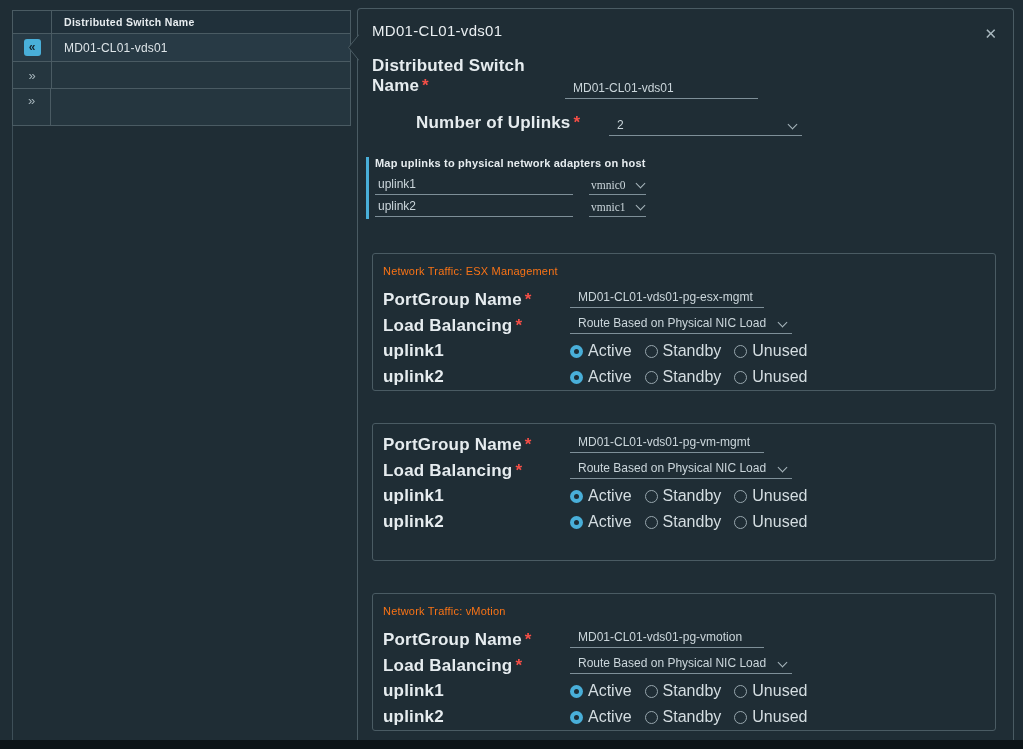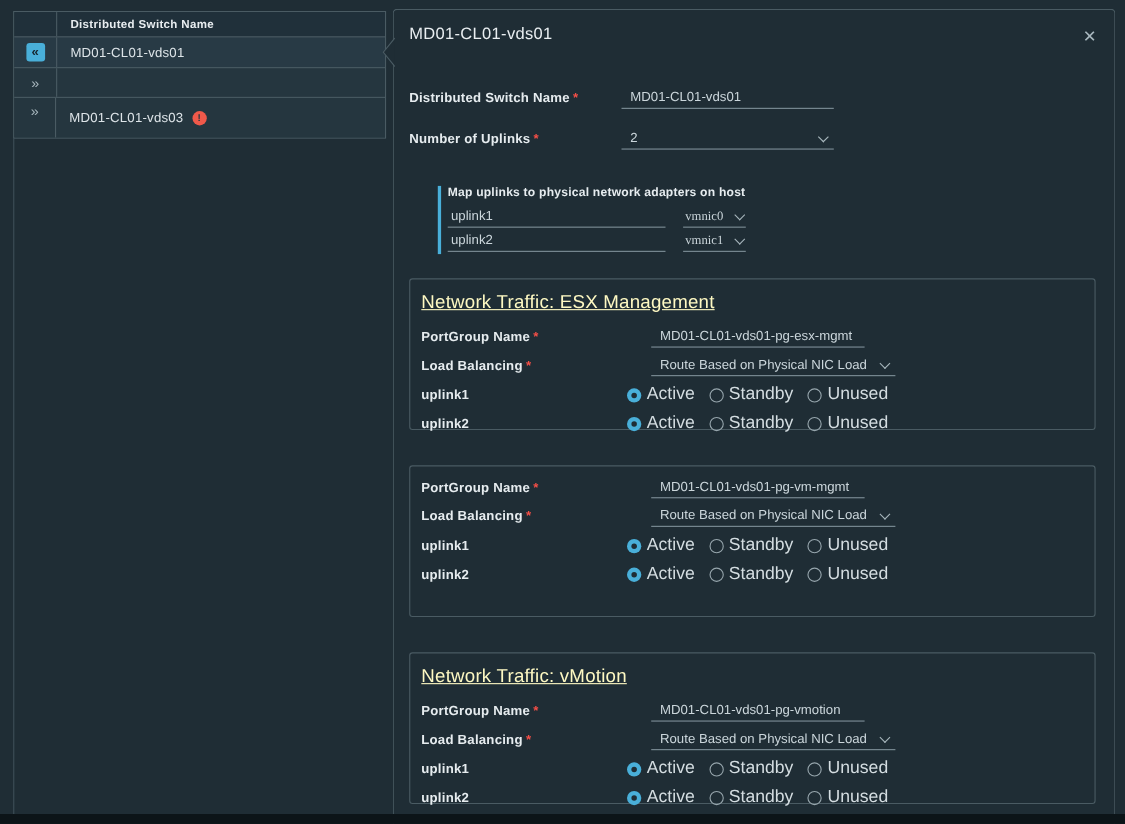--- a/index.html
+++ b/index.html
@@ -45,7 +45,7 @@
   .close-btn{position:absolute;right:16px;top:17px;font-size:15px;color:#a9b8bf;
     cursor:pointer;line-height:1;}
   
-  .flabel{font-size:12px;font-weight:bold;color:#e6ecef;letter-spacing:.2px;}
+  .flabel{font-size:17px;font-weight:bold;color:#e6ecef;letter-spacing:.2px;}
   .req{color:#f54f47;margin-left:3px;font-weight:bold;}
   .fvalue{box-sizing:border-box;border-bottom:1px solid #7e8f98;
     font-size:12px;color:#cbd6db;padding:0 0 3px 8px;position:relative;

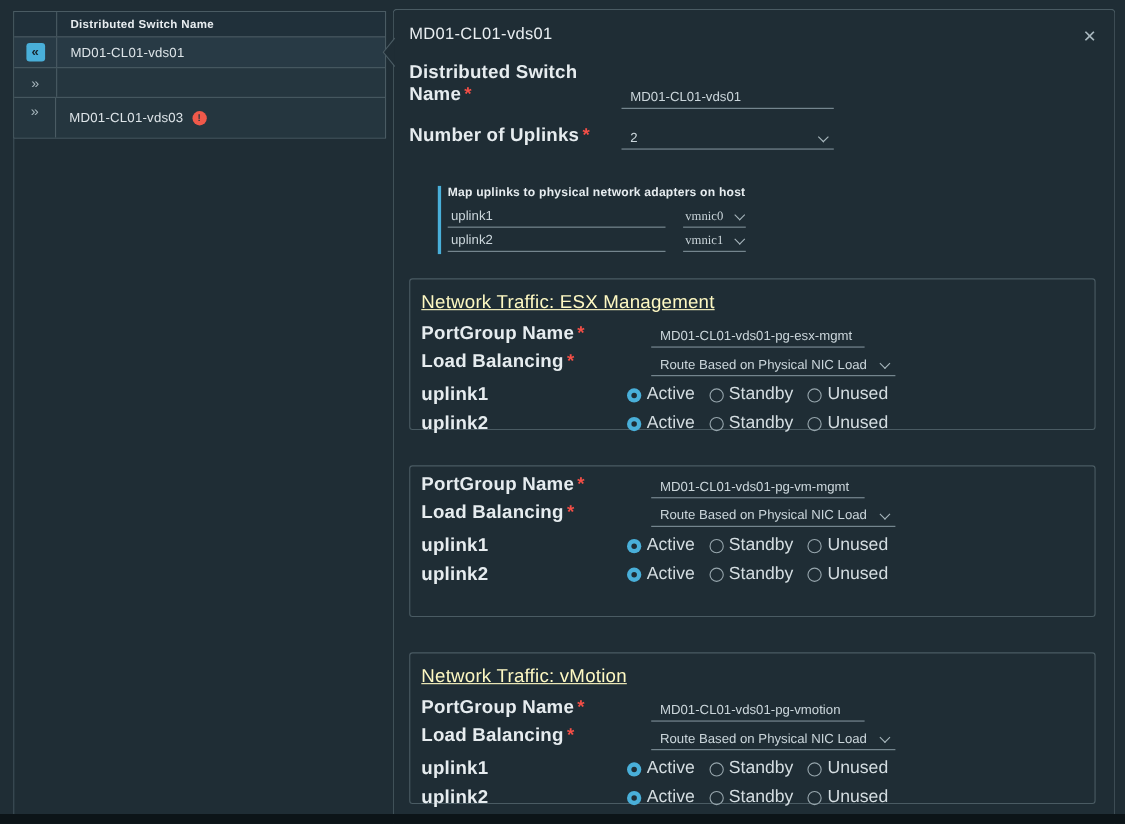--- a/index.html
+++ b/index.html
@@ -124,10 +124,6 @@
     <div class="icon-cell top">
       <span class="expand-btn">»</span>
     </div>
-    <div class="name-cell">
-      <span>MD01-CL01-vds03</span>
-      <span class="err-badge">!</span>
-    </div>
   </div>
 </div>
 

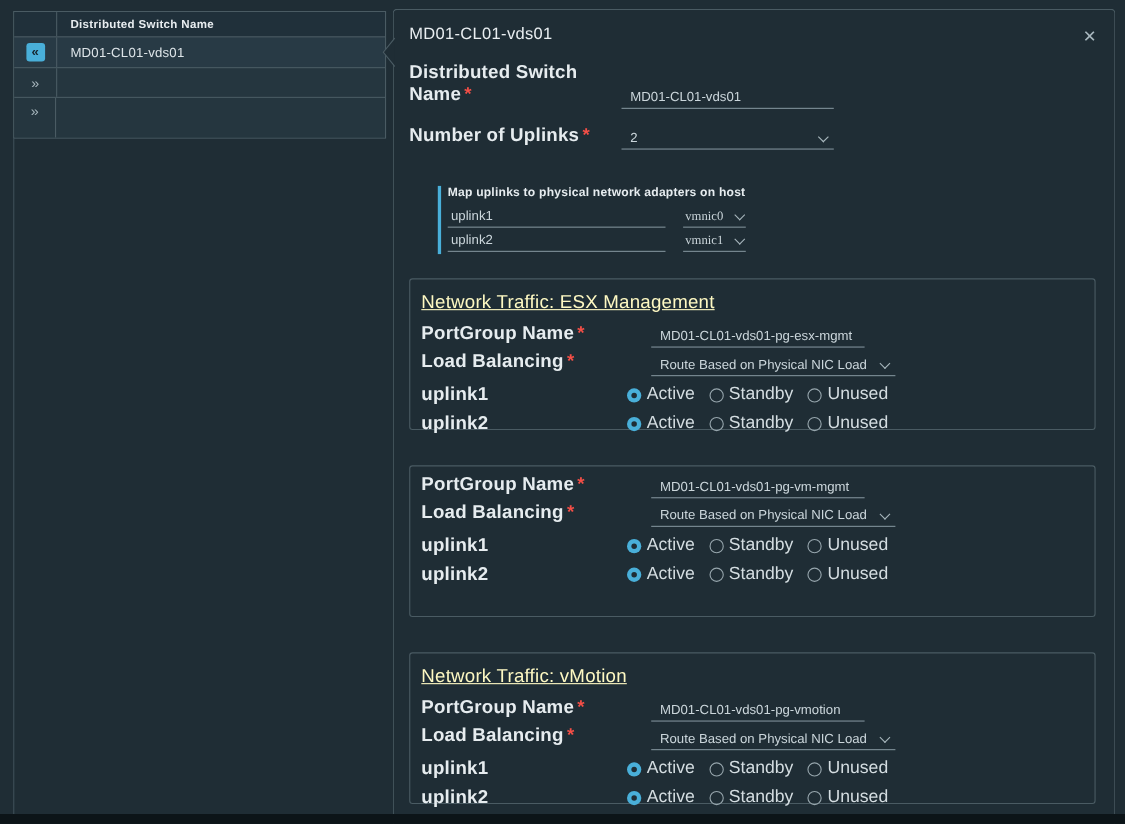--- a/index.html
+++ b/index.html
@@ -60,7 +60,7 @@
   .frow .fvalue{width:193px;flex:0 0 193px;}
   .frow.h21{height:21px;}
   .frow.h19{height:19px;}
-  .frow.gap{margin-top:16px;}
+  .frow.gap{margin-top:16px;margin-left:44px;}
   
   .uplink-map{position:absolute;left:8px;top:160px;border-left:3px solid #49afd9;
     padding:0 0 2px 6px;margin-left:32px;}

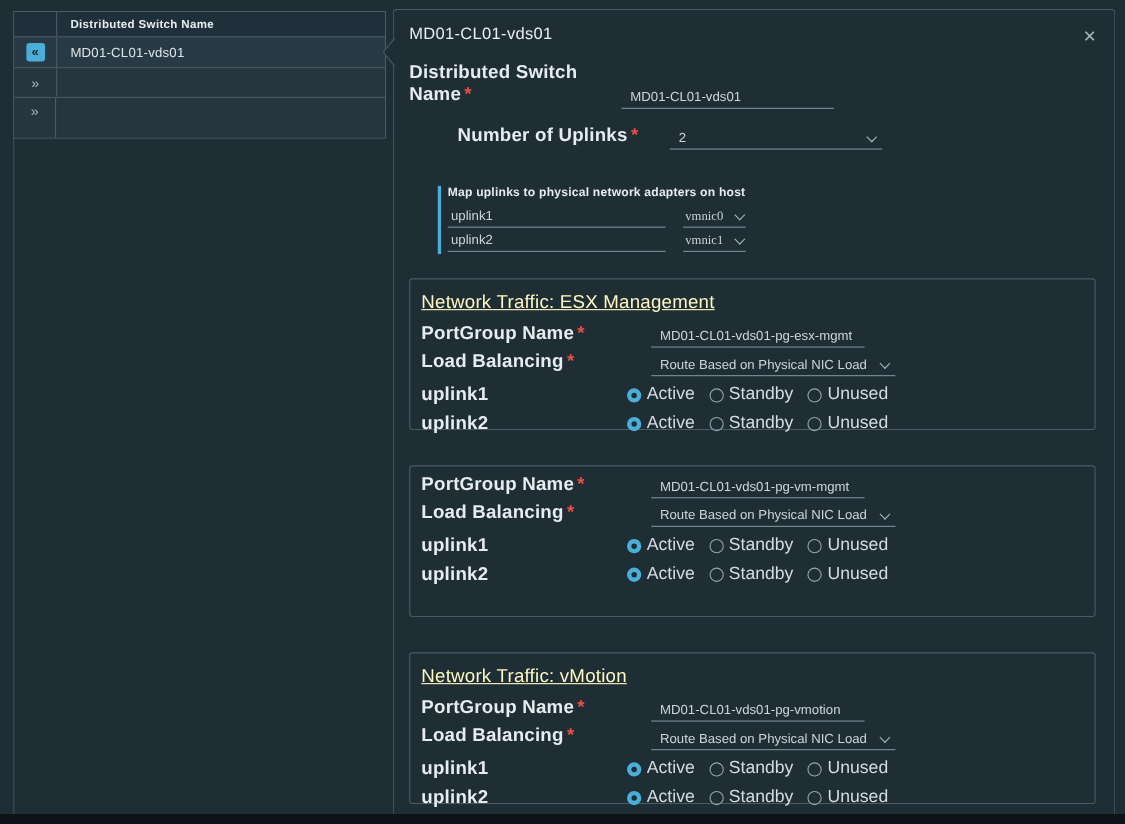--- a/index.html
+++ b/index.html
@@ -62,8 +62,8 @@
   .frow.h19{height:19px;}
   .frow.gap{margin-top:16px;margin-left:44px;}
   
-  .uplink-map{position:absolute;left:8px;top:160px;border-left:3px solid #49afd9;
-    padding:0 0 2px 6px;margin-left:32px;}
+  .uplink-map{position:absolute;left:8px;top:148px;border-left:3px solid #49afd9;
+    padding:0 0 2px 6px;}
   .map-caption{font-size:11px;font-weight:bold;color:#e6ecef;height:16px;
     letter-spacing:.2px;}
   .map-row{display:flex;align-items:flex-end;height:19px;margin-top:3px;}

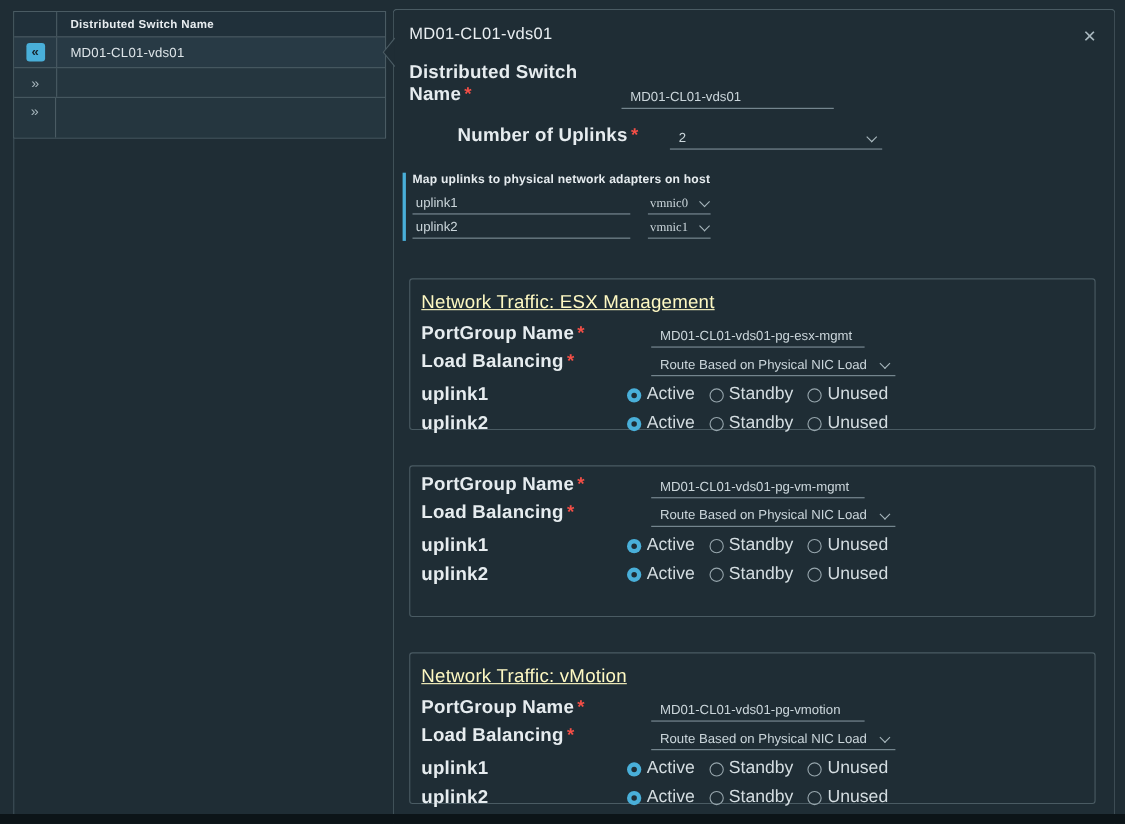--- a/index.html
+++ b/index.html
@@ -75,7 +75,7 @@
   .tsection{position:absolute;left:14px;width:624px;height:138px;box-sizing:border-box;
     border:1px solid #4a5b63;border-radius:3px;padding:11px 12px 0 10px;}
   .tsection.s0{top:244px;} .tsection.s1{top:414px;} .tsection.s2{top:584px;}
-  .sec-title{font-size:17px;color:#fef9c3;letter-spacing:.2px;margin-bottom:13px;text-decoration:underline;}
+  .sec-title{font-size:11px;color:#f97316;letter-spacing:.2px;margin-bottom:13px;}
   .srow{display:flex;align-items:flex-end;height:18px;margin-bottom:8px;gap:22px;}
   .srow .flabel{width:187px;flex:0 0 187px;padding-bottom:3px;}
   .srow .fvalue.w194{width:194px;flex:0 0 194px;}

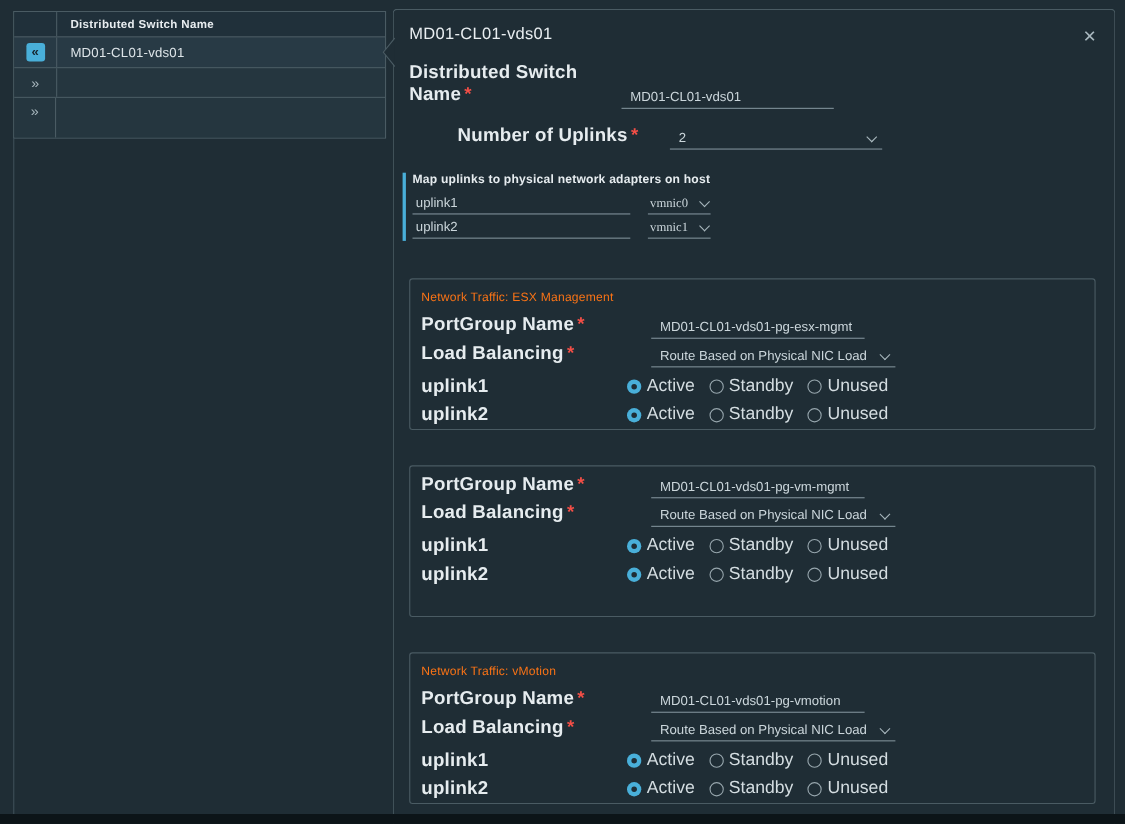--- a/index.html
+++ b/index.html
@@ -76,7 +76,7 @@
     border:1px solid #4a5b63;border-radius:3px;padding:11px 12px 0 10px;}
   .tsection.s0{top:244px;} .tsection.s1{top:414px;} .tsection.s2{top:584px;}
   .sec-title{font-size:11px;color:#f97316;letter-spacing:.2px;margin-bottom:13px;}
-  .srow{display:flex;align-items:flex-end;height:18px;margin-bottom:8px;gap:22px;}
+  .srow{display:flex;height:18px;margin-bottom:8px;}
   .srow .flabel{width:187px;flex:0 0 187px;padding-bottom:3px;}
   .srow .fvalue.w194{width:194px;flex:0 0 194px;}
   .srow .fvalue.w222{width:222px;flex:0 0 222px;padding-right:18px;}

